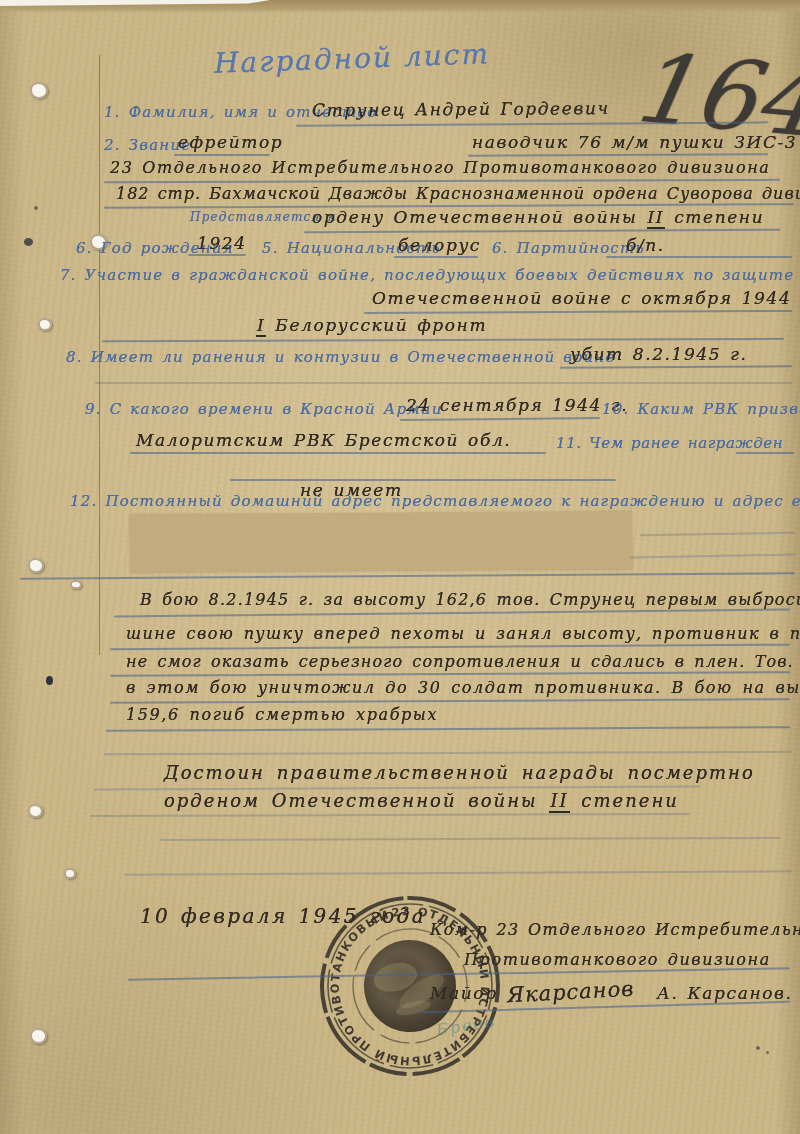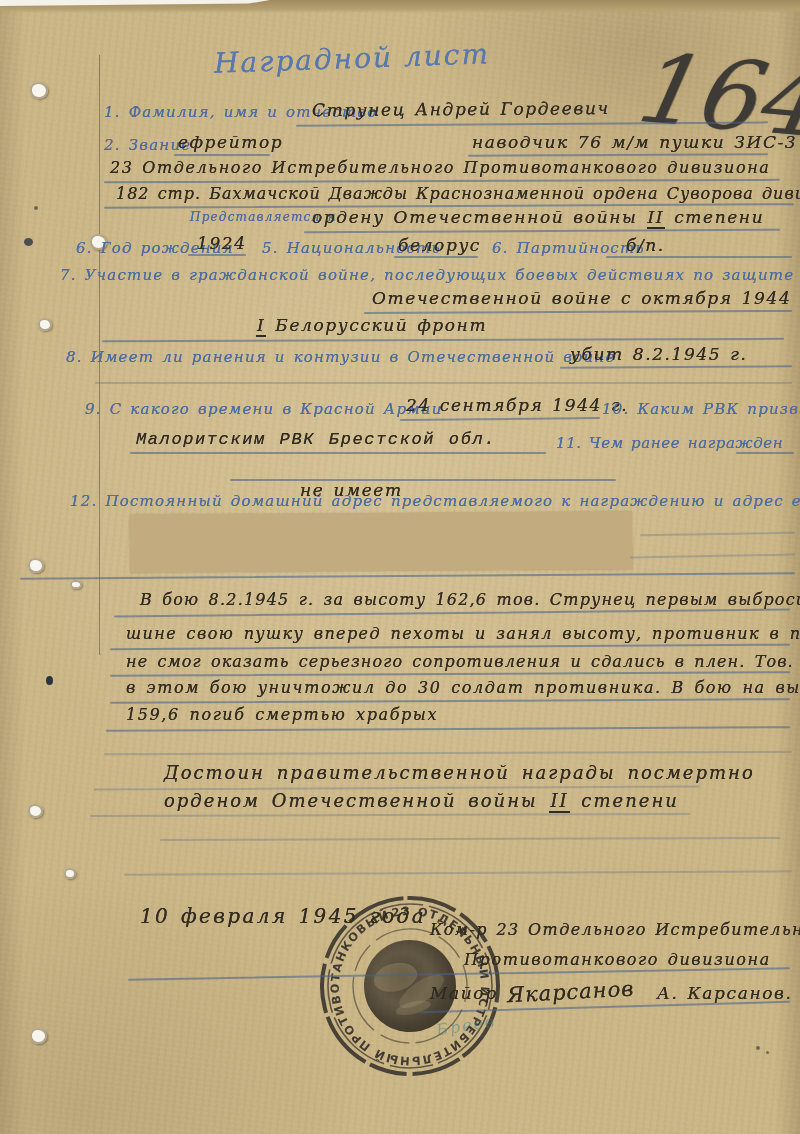--- a/index.html
+++ b/index.html
@@ -127,7 +127,7 @@
   <div class="ul" style="left:400px;top:418px;width:200px;transform:rotate(-0.6deg);"></div>
   <div class="t lbl" style="left:602px;top:400px;">10. Каким РВК призван</div>
 
-  <div class="t val" style="left:136px;top:430px;font-family:Liberation Mono, monospace;">Малоритским РВК Брестской обл.</div>
+  <div class="t val" style="left:136px;top:430px;">Малоритским РВК Брестской обл.</div>
   <div class="ul" style="left:130px;top:452px;width:416px;"></div>
   <div class="t lbl" style="left:556px;top:434px;letter-spacing:.6px;">11. Чем ранее награжден</div>
   <div class="ul" style="left:736px;top:452px;width:58px;"></div>

